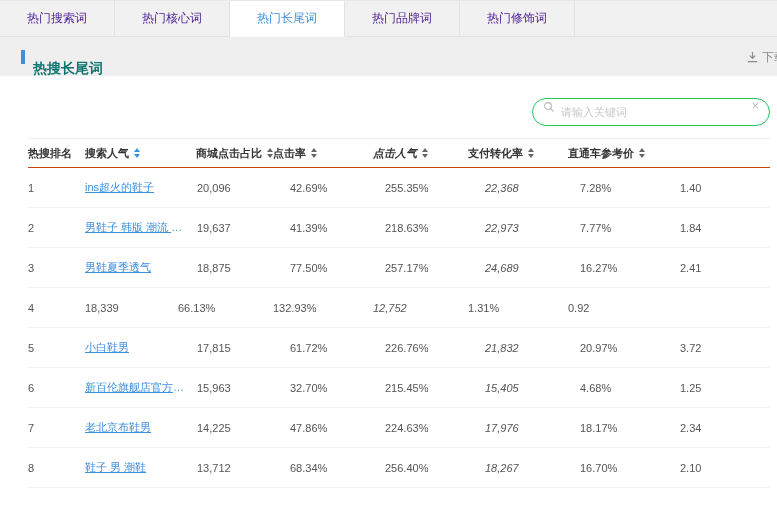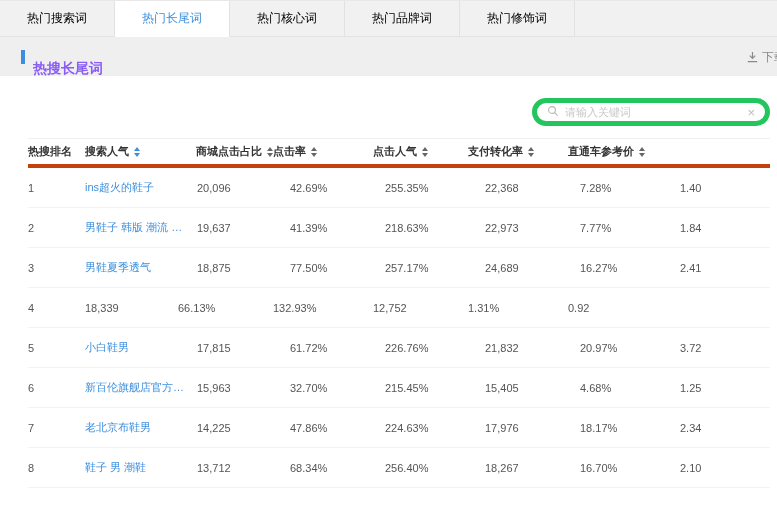--- a/index.html
+++ b/index.html
@@ -16,7 +16,7 @@
   }
   .tab {
     width:115px; display:flex; align-items:center; justify-content:center;
-    font-size:12px; color:#000000; cursor:pointer;
+    font-size:12px; color:#4c1d95; cursor:pointer;
     border-right:1px solid #e2e2e2; border-bottom:1px solid #e2e2e2;
   }
   .tab.active { background:#fff; color:#3d8fdd; border-bottom-color:#fff; }

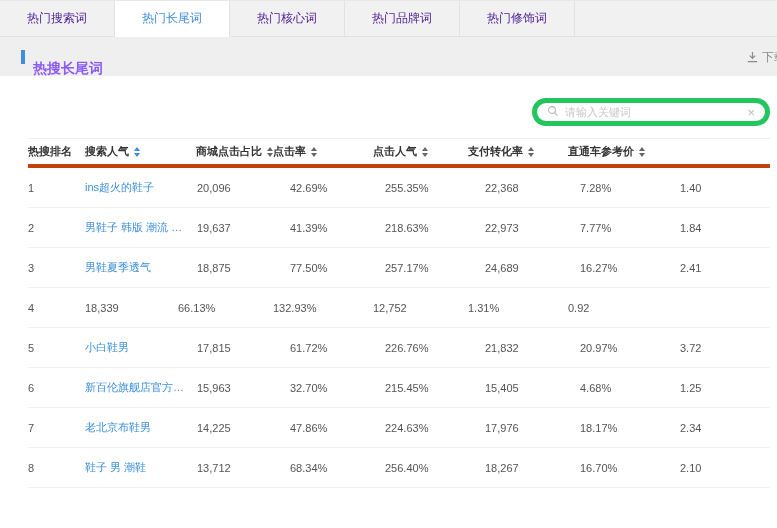--- a/index.html
+++ b/index.html
@@ -81,8 +81,8 @@
 
 <div class="tabbar" id="tabbar">
   <div class="tab">热门搜索词</div>
+    <div class="tab">热门核心词</div>
     <div class="tab active">热门长尾词</div>
-    <div class="tab">热门核心词</div>
     <div class="tab">热门品牌词</div>
     <div class="tab">热门修饰词</div>
     <div class="tab-filler"></div>

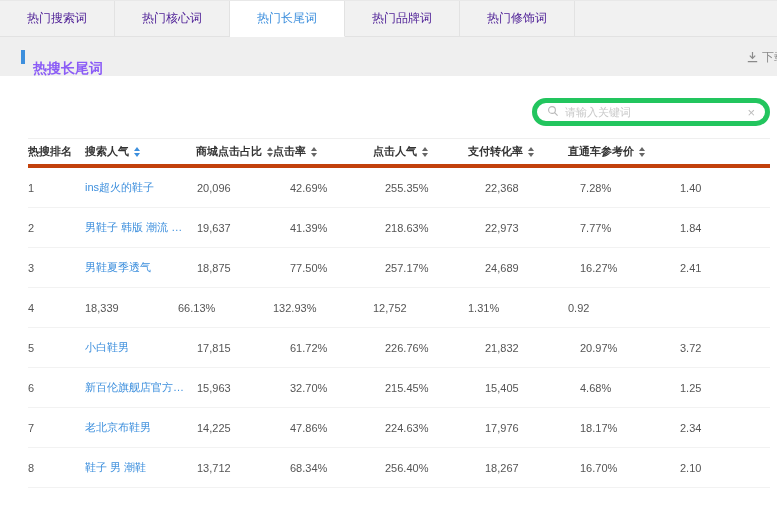--- a/index.html
+++ b/index.html
@@ -28,7 +28,7 @@
   }
   .section-title { display:flex; align-items:center; margin-left:21px; }
   .title-bar { width:4px; height:14px; background:#3d8fdd; margin-right:8px; }
-  .title-text { font-size:14px; font-weight:bold; color:#8b5cf6;margin-top:24px; }
+  .title-text { font-size:14px; font-weight:bold; color:#0f766e;margin-top:24px; }
   .download {
     position:absolute; right:-9px; top:50%; transform:translateY(-50%);
     display:flex; align-items:center; gap:3px; font-size:12px; color:#8a8a8a;

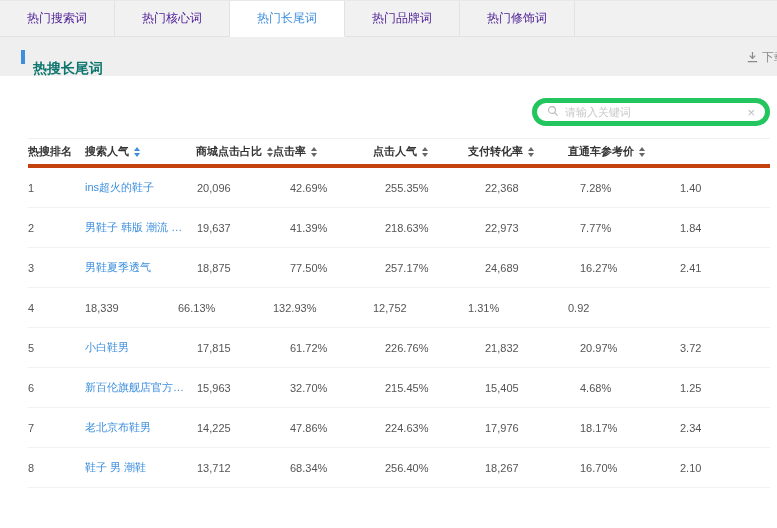--- a/index.html
+++ b/index.html
@@ -39,8 +39,8 @@
   .content { padding:0 7px 0 28px; }
   .search-row { display:flex; justify-content:flex-end; margin-top:22px; }
   .search-box {
-    width:238px; height:28px; border:5px solid #22c55e; border-radius:14px;
-    background:#fff; display:flex; align-items:center; padding:0 10px;
+    width:238px; height:28px; border:1px solid #22c55e; border-radius:14px;
+    background:#fff; display:flex; padding:0 10px;
   }
   .search-box svg { flex:0 0 auto; margin-right:6px; }
   .search-box input {

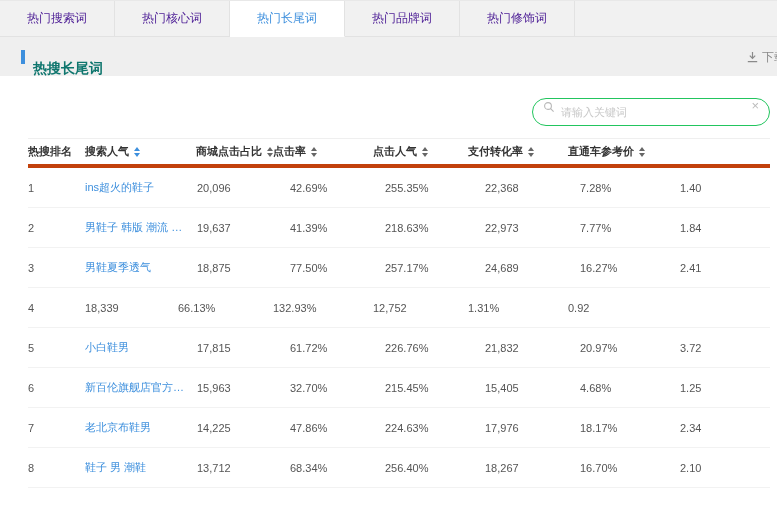--- a/index.html
+++ b/index.html
@@ -54,7 +54,7 @@
   .table { margin-top:12px; }
   .thead {
     display:flex; align-items:center; height:30px;
-    border-top:1px solid #efefef; border-bottom:4px solid #c2410c;
+    border-top:1px solid #efefef; border-bottom:1px solid #c2410c;
   }
   .th {
     font-size:11px; font-weight:bold; color:#333;

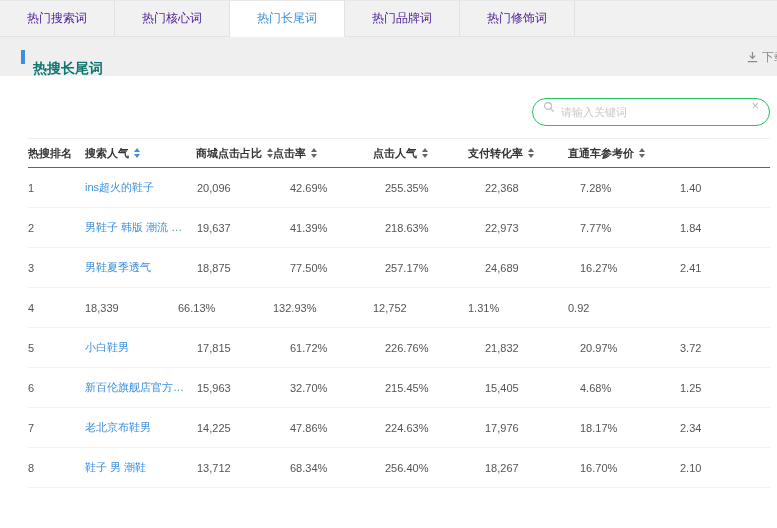--- a/index.html
+++ b/index.html
@@ -66,7 +66,7 @@
   }
   .td { overflow:hidden; white-space:nowrap; text-overflow:ellipsis; padding-right:6px; }
   .c0 { width:57px; } .c1 { width:112px; } .c2 { width:93px; }
-  .c3 { width:95px;justify-content:flex-end; } .c4 { width:100px; } .c5 { width:95px; }
+  .c3 { width:95px;justify-content:flex-end; } .c4 { width:100px; } .c5 { width:95px;font-style:italic; }
   .c6 { width:100px; } .c7 { width:90px; }
   .kw { color:#3d8fdd; cursor:pointer; }
   

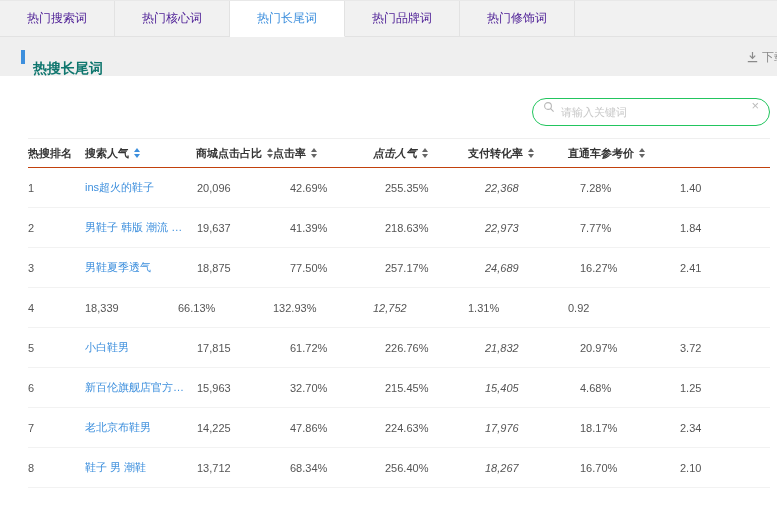--- a/index.html
+++ b/index.html
@@ -68,7 +68,7 @@
   .c0 { width:57px; } .c1 { width:112px; } .c2 { width:93px; }
   .c3 { width:95px;justify-content:flex-end; } .c4 { width:100px; } .c5 { width:95px;font-style:italic; }
   .c6 { width:100px; } .c7 { width:90px; }
-  .kw { color:#3d8fdd; cursor:pointer; }
+  .kw { color:#3d8fdd; cursor:pointer;text-decoration:underline; }
   
   .sort { display:inline-flex; flex-direction:column; gap:2px; margin-left:5px; cursor:pointer; }
   .sort .up { width:0;height:0;border-left:3.5px solid transparent;border-right:3.5px solid transparent;border-bottom:4px solid #666; }

